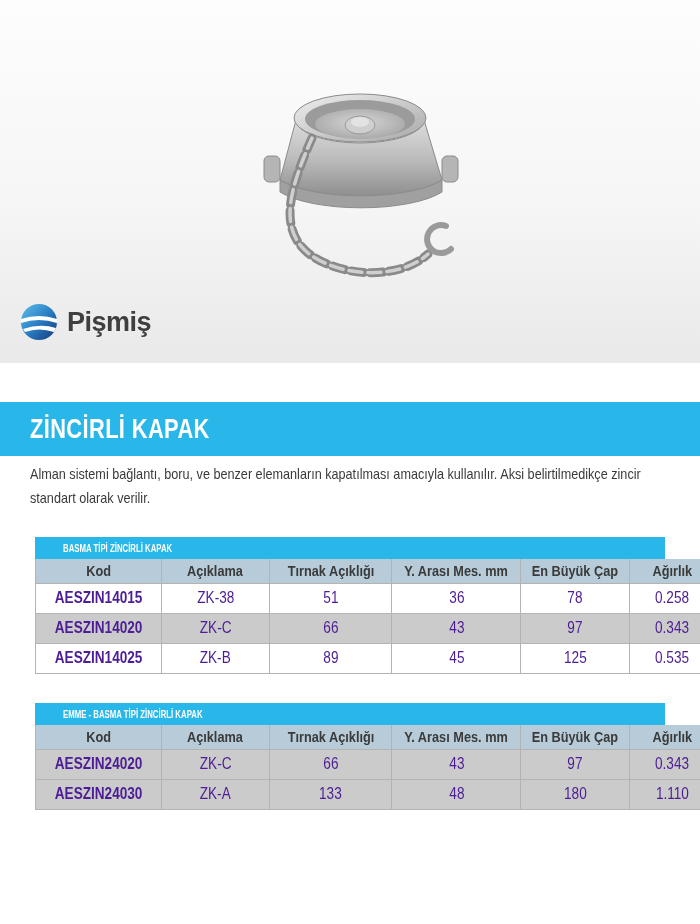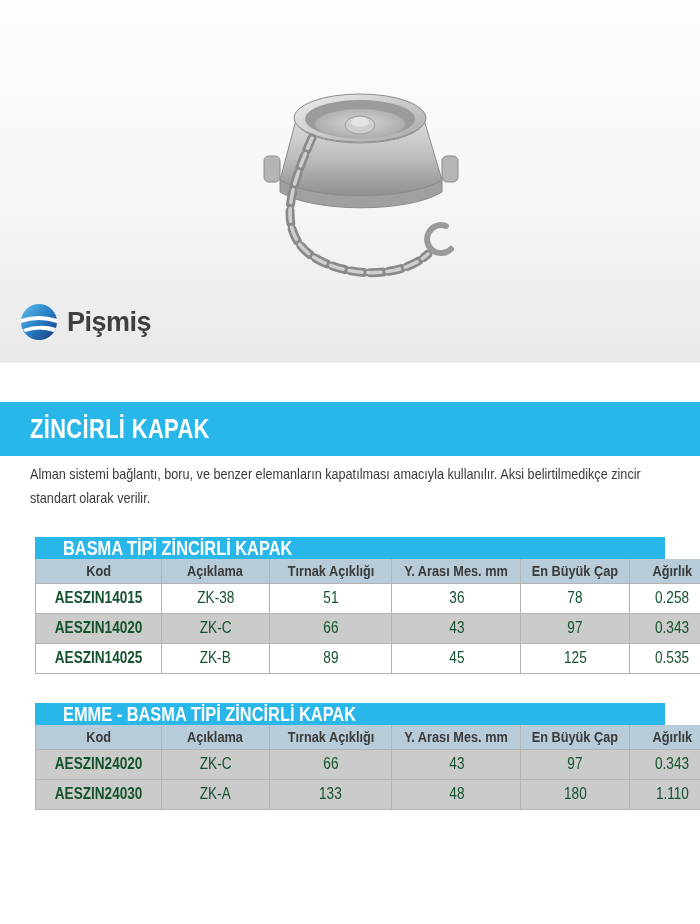--- a/index.html
+++ b/index.html
@@ -54,7 +54,7 @@
   .table-title {
     height: 22px; background: #29b6e8; color: #ffffff;
     display: flex; align-items: center; padding-left: 28px;
-    font-weight: bold; font-size: 21px;
+    font-weight: bold; font-size: 10px;
   }
   table { width: 680px; border-collapse: collapse; table-layout: fixed; }
   th, td {

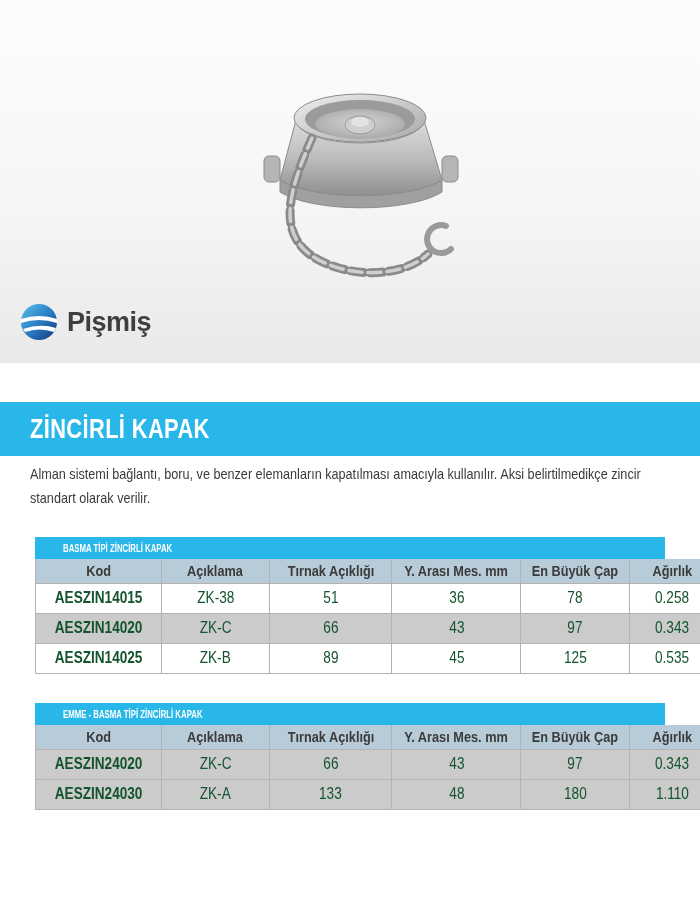--- a/index.html
+++ b/index.html
@@ -65,7 +65,7 @@
     background: #b7ccd8; height: 24px; font-size: 15px; font-weight: bold; color: #3a3a3a;
     border-top: none;
   }
-  tbody td { height: 30px; font-size: 16px; background: #ffffff; color: #14532d; }
+  tbody td { height: 30px; font-size: 16px; background: #ffffff; color: #4c1d95; }
   tbody tr.alt td { background: #cbcbcb; margin-left: 16px; }
   td.kod { font-weight: bold; }
   col.c1 { width: 18.5%; } col.c2 { width: 16%; } col.c3 { width: 18%; }

